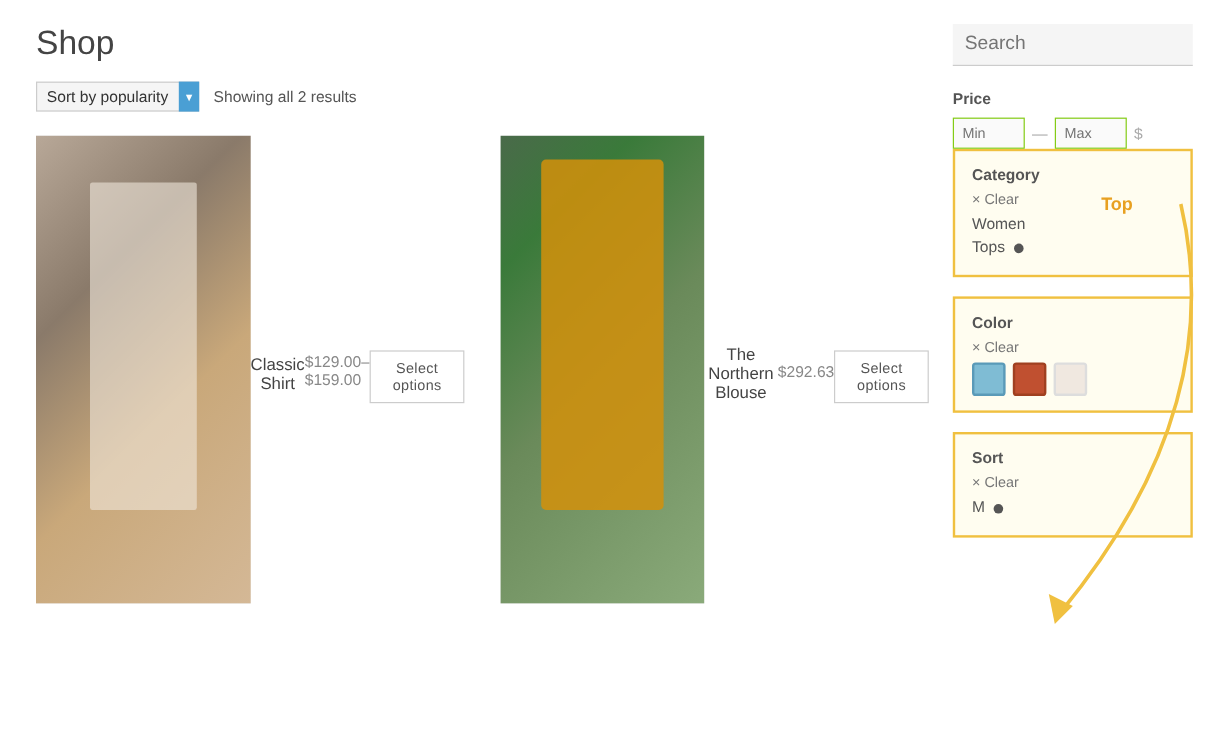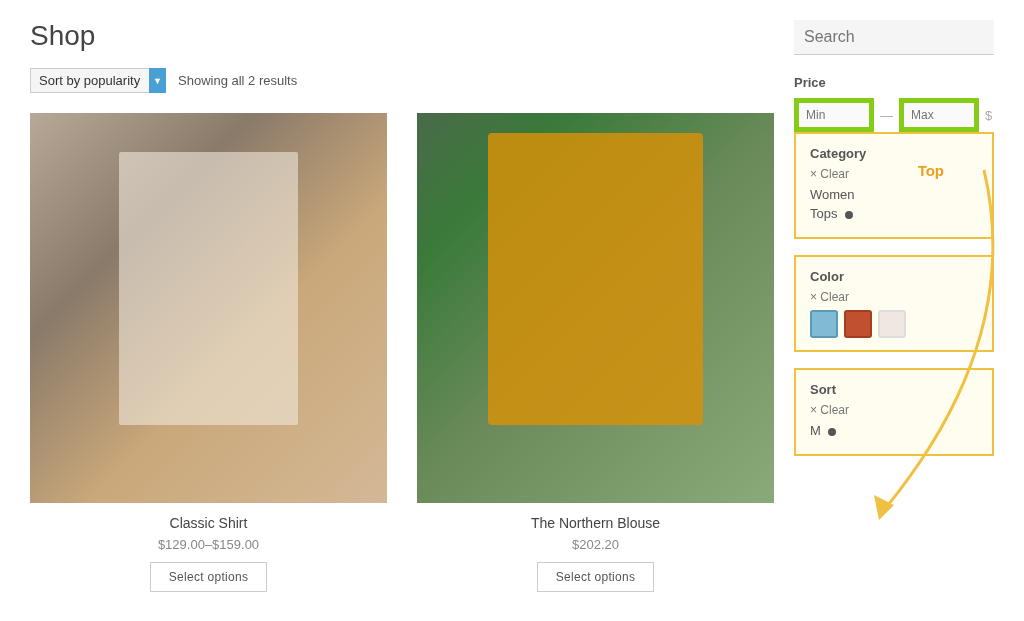--- a/index.html
+++ b/index.html
@@ -180,8 +180,8 @@
       gap: 6px;
     }
     .price-input {
-      width: 80px;
-      border: 5px solid #84cc16;
+      width: 60px;
+      border: 1px solid #84cc16;
       padding: 5px 7px;
       font-size: 12px;
       color: #999;

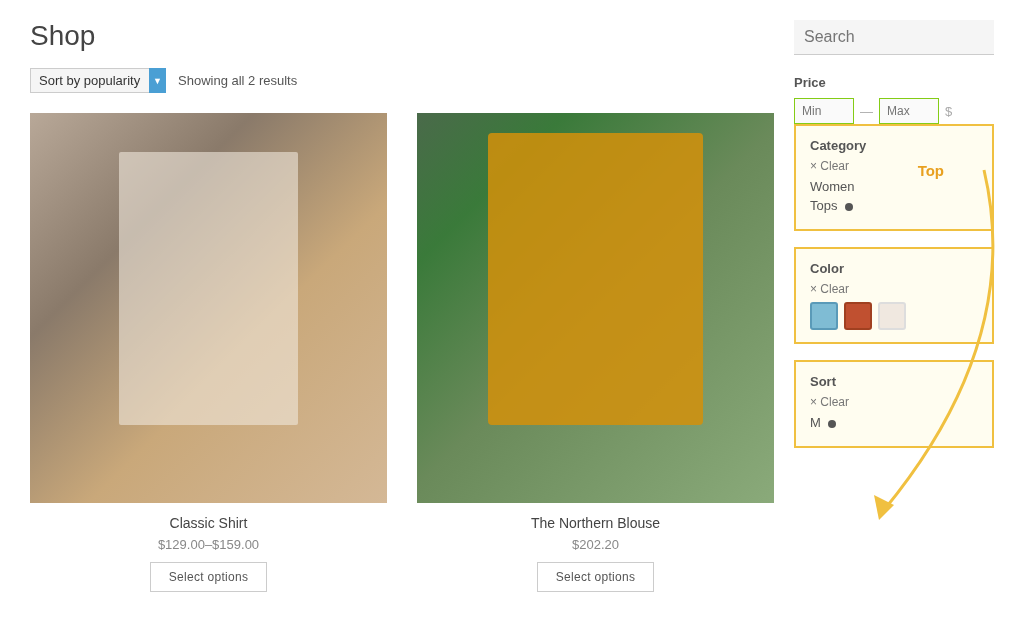--- a/index.html
+++ b/index.html
@@ -81,7 +81,6 @@
     .product-card {
       flex: 1;
       display: flex;
-      flex-direction: column;
       align-items: center;
     }
     .product-image-wrapper {

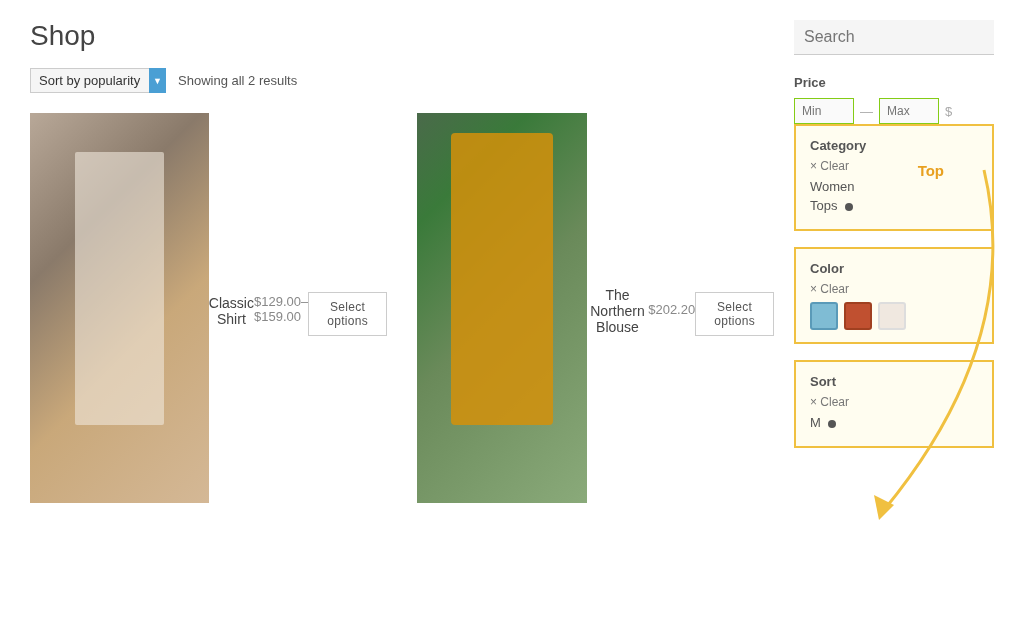--- a/index.html
+++ b/index.html
@@ -312,7 +312,7 @@
           <div class="product-image-2"></div>
         </div>
         <div class="product-name">The Northern Blouse</div>
-        <div class="product-price">$202.20</div>
+        <div class="product-price">$292.63</div>
         <button class="btn-select-options">Select options</button>
       </div>
     </div>

